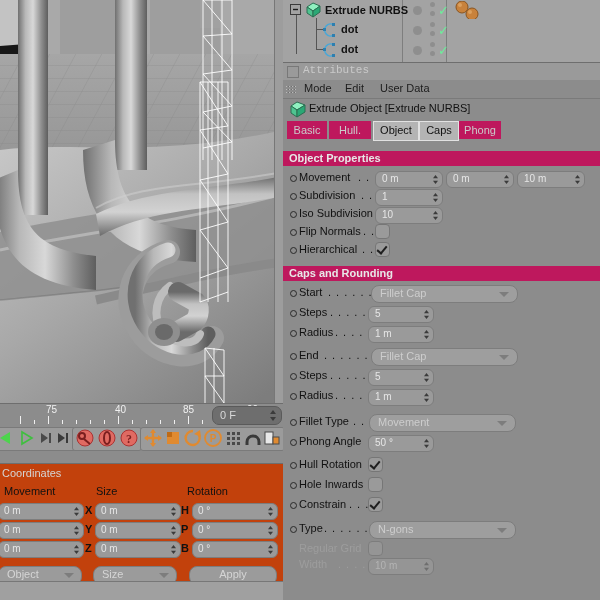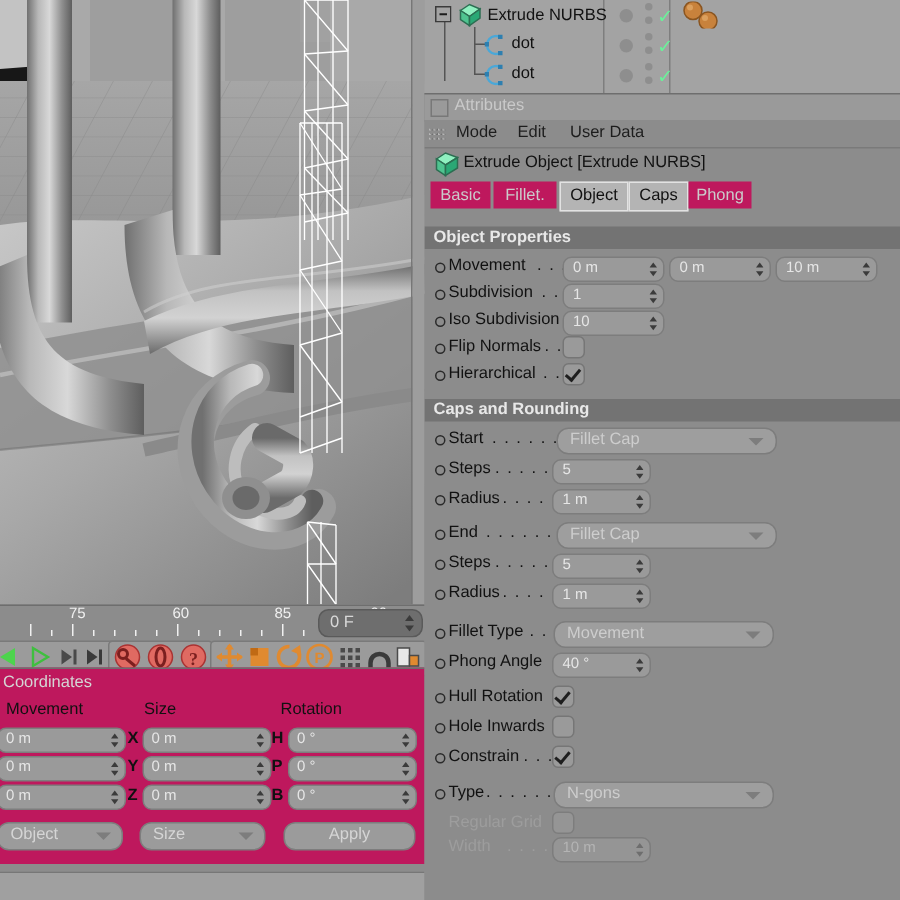--- a/index.html
+++ b/index.html
@@ -46,7 +46,7 @@
 
   
   #objmgr{position:absolute;left:283px;top:0;width:317px;height:62px;background:#a3a3a3;}
-  #objmgr .row{position:absolute;left:0;width:317px;height:20px;}
+  #objmgr .row{position:absolute;left:0;width:317px;height:20px;font-weight:bold;}
   .om-name{position:absolute;font-size:11px;color:#111;}
   .dotg{position:absolute;border-radius:50%;background:#8e8e8e;}
   .chk{position:absolute;font-size:13px;color:#6bf09a;line-height:1;}

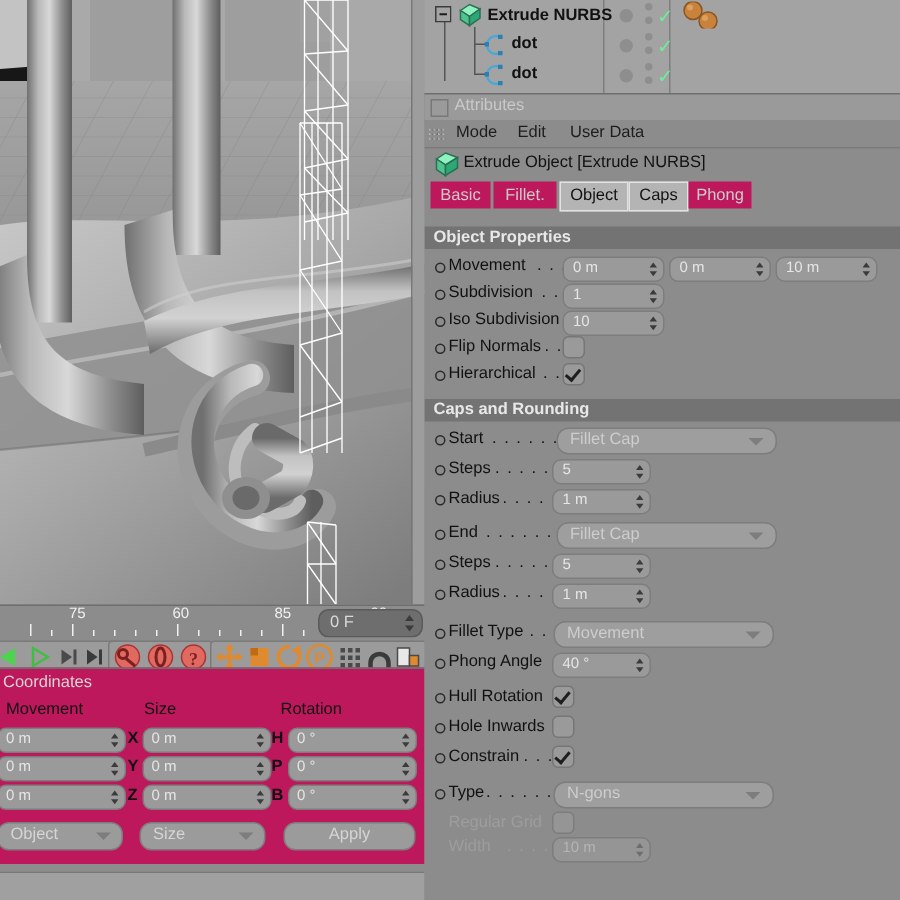--- a/index.html
+++ b/index.html
@@ -58,7 +58,7 @@
         border-top:1px solid #6e6e6e;overflow:hidden;}
   #attrTitle{position:absolute;left:0;top:0;width:317px;height:17px;background:#9a9a9a;border-bottom:1px solid #787878;}
   #attrTitle .tb{position:absolute;left:4px;top:3px;width:10px;height:10px;background:#9a9a9a;border:1px solid #787878;}
-  #attrTitle .tt{position:absolute;left:20px;top:1px;font-size:11px;color:#c9c9c9;}
+  #attrTitle .tt{position:absolute;left:20px;top:1px;font-size:11px;color:#c9c9c9;font-family:Liberation Mono, monospace;}
   #menubar{position:absolute;left:0;top:17px;width:317px;height:18px;background:#8c8c8c;border-bottom:1px solid #7a7a7a;}
   .mitem{position:absolute;top:2px;font-size:11px;color:#1d1d1d;}
   #grip{position:absolute;left:3px;top:4px;width:11px;height:10px;

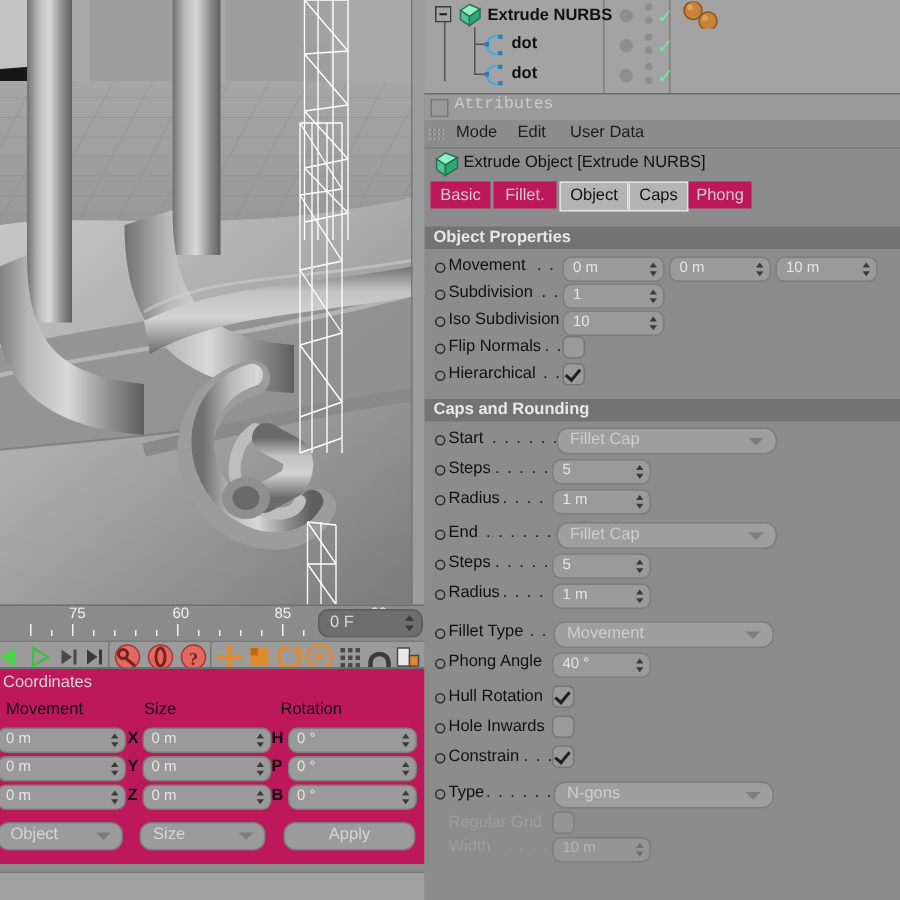--- a/index.html
+++ b/index.html
@@ -496,7 +496,7 @@
 
     <div id="tabs">
       <span class="tab off" style="left:4px;width:40px;">Basic</span>
-      <span class="tab off" style="left:46px;width:42px;">Fillet.</span>
+      <span class="tab off" style="left:46px;width:42px;">Hull.</span>
       <span class="tab on" style="left:90px;width:44px;">Object</span>
       <span class="tab on" style="left:136px;width:38px;">Caps</span>
       <span class="tab off" style="left:176px;width:42px;">Phong</span>

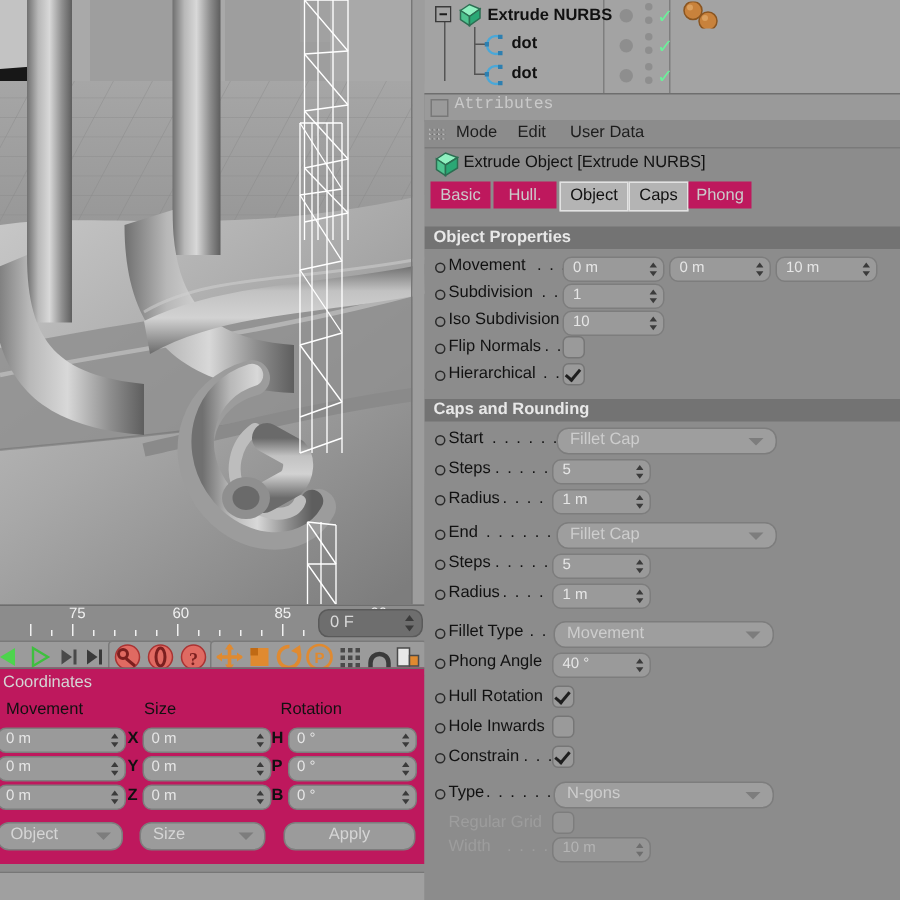--- a/index.html
+++ b/index.html
@@ -72,7 +72,7 @@
   .tab{position:absolute;top:0;height:18px;font-size:11px;text-align:center;line-height:18px;}
   .tab.off{color:#cbcbcb;background:#be185d;}
   .tab.on{color:#111;background:#b4b4b4;border:1px solid #e2e2e2;line-height:16px;}
-  .sechdr{position:absolute;left:0;width:317px;height:15px;background:#737373;}
+  .sechdr{position:absolute;left:0;width:317px;height:15px;background:#be185d;}
   .sechdr .t{position:absolute;left:6px;top:1px;font-size:11px;font-weight:bold;color:#e8e8e8;}
   .plabel{position:absolute;font-size:11px;color:#111;white-space:nowrap;}
   .plabel.dim{color:#9d9d9d;}

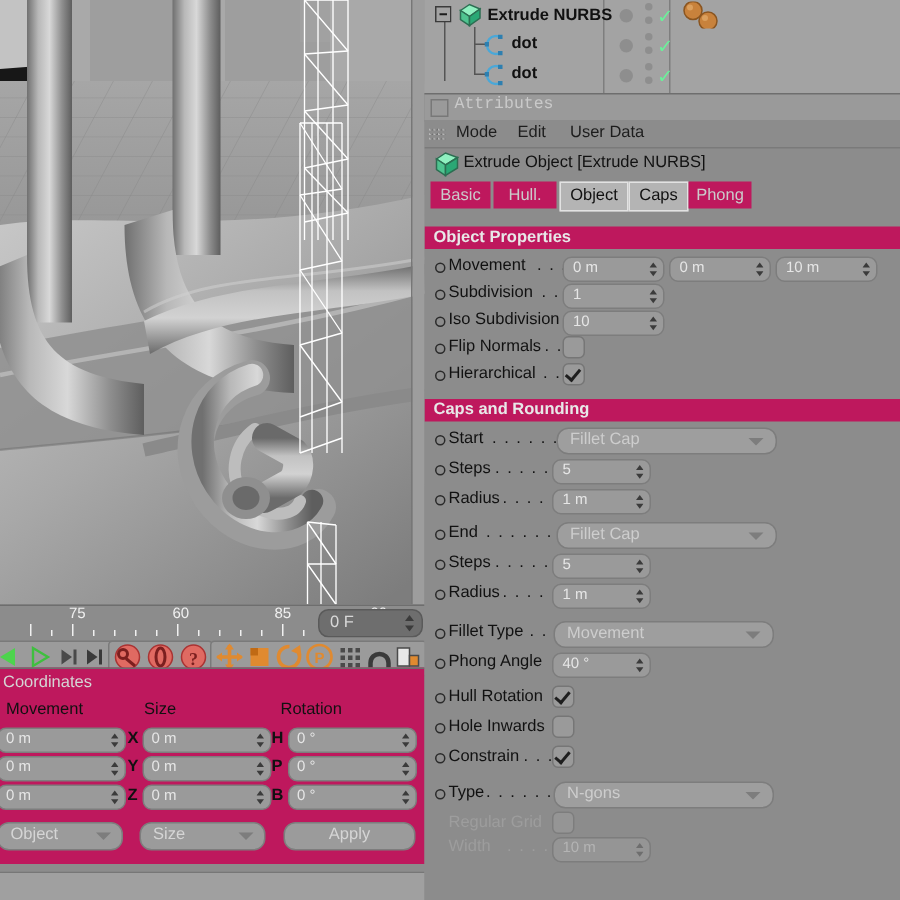--- a/index.html
+++ b/index.html
@@ -182,7 +182,7 @@
 
   <div id="timeline">
     <div class="tl-num" style="left:46px;">75</div>
-    <div class="tl-num" style="left:115px;">60</div>
+    <div class="tl-num" style="left:115px;">40</div>
     <div class="tl-num" style="left:183px;">85</div>
     <div class="tl-num" style="left:247px;">90</div>
     <div class="tl-tick maj" style="left:20px;"></div>

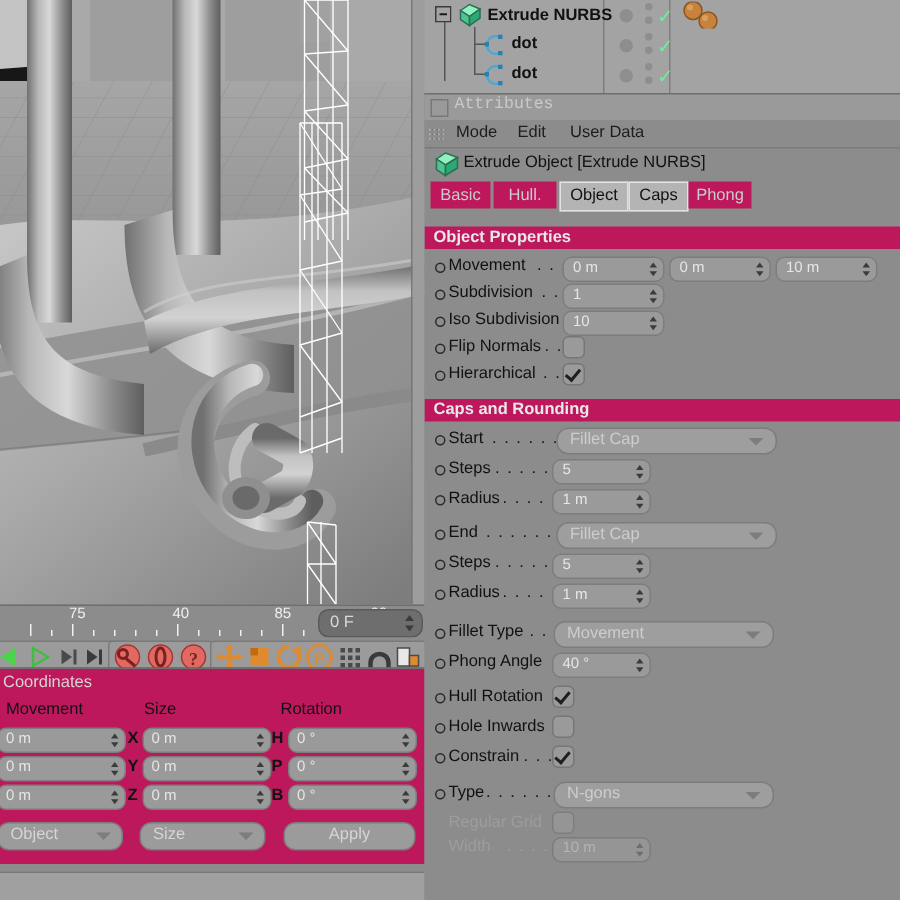--- a/index.html
+++ b/index.html
@@ -637,7 +637,7 @@
     <span class="bullet" style="left:7px;top:376px;"></span>
     <span class="plabel" style="left:16px;top:372px;">Phong Angle</span>
     <div class="pfield" style="left:85px;top:372px;width:64px;">
-      <span class="v">40 °</span>
+      <span class="v">50 °</span>
       <svg class="spin" viewBox="0 0 6 11">
           <polygon points="3,0 6,4 0,4" fill="#3b3b3b"></polygon>
           <polygon points="3,11 6,7 0,7" fill="#3b3b3b"></polygon>

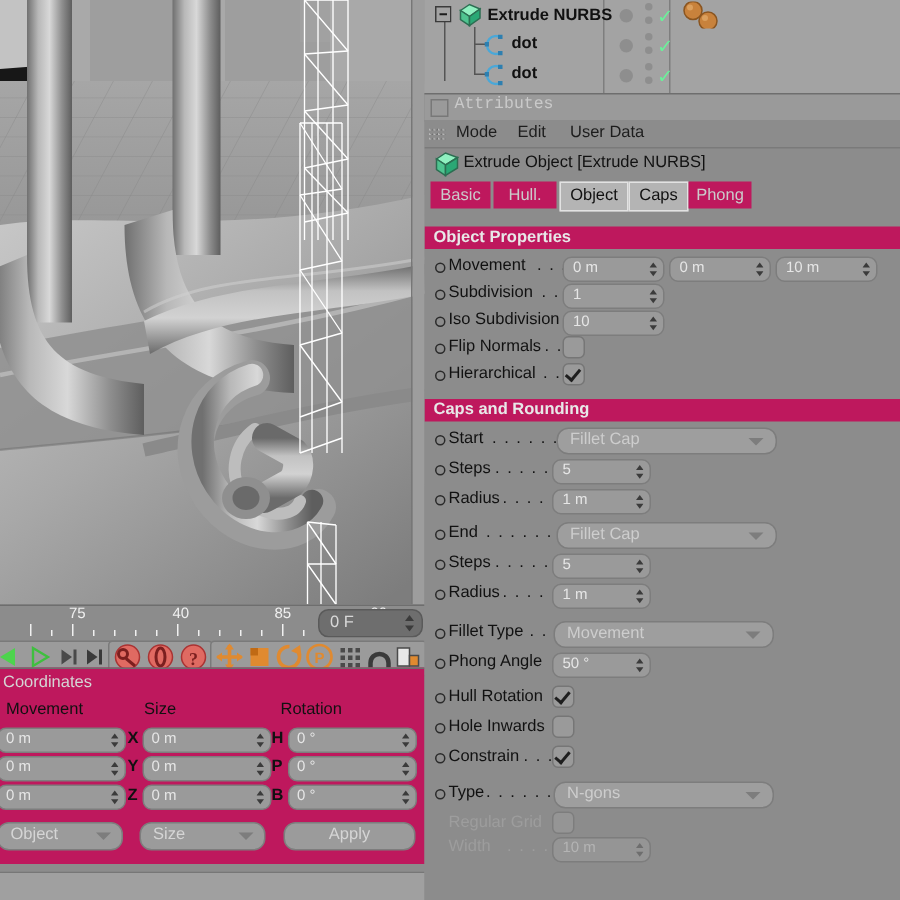--- a/index.html
+++ b/index.html
@@ -29,7 +29,7 @@
   .tbtn svg{display:block;}
 
   
-  #coords{position:absolute;left:0;top:445px;width:283px;height:130px;background:#be185d;
+  #coords{position:absolute;left:0;top:463px;width:283px;height:130px;background:#c2410c;
           border-top:1px solid #6e6e6e;}
   #coordTitle{position:absolute;left:2px;top:3px;font-size:11px;color:#d5d5d5;}
   .cohdr{position:absolute;top:21px;font-size:11px;color:#111;}

